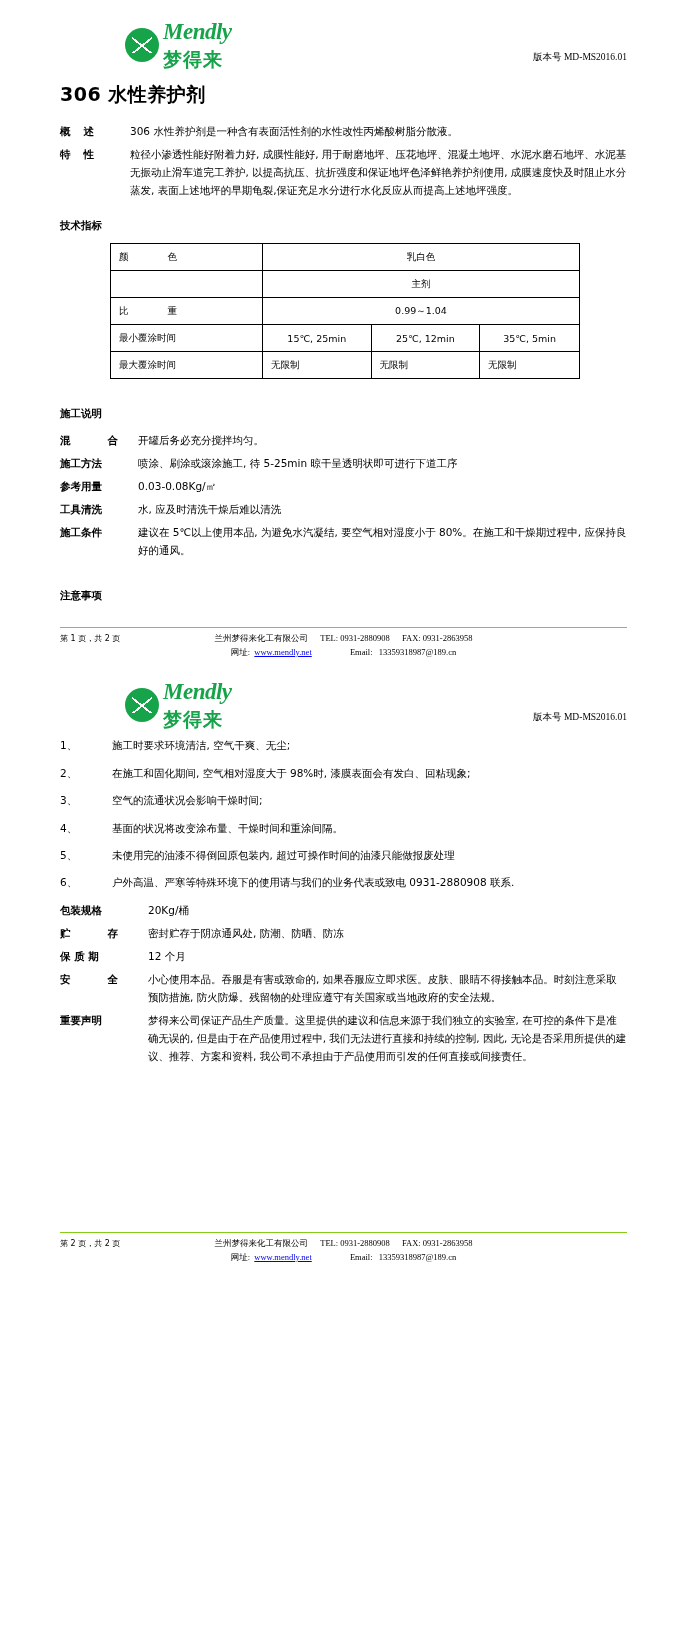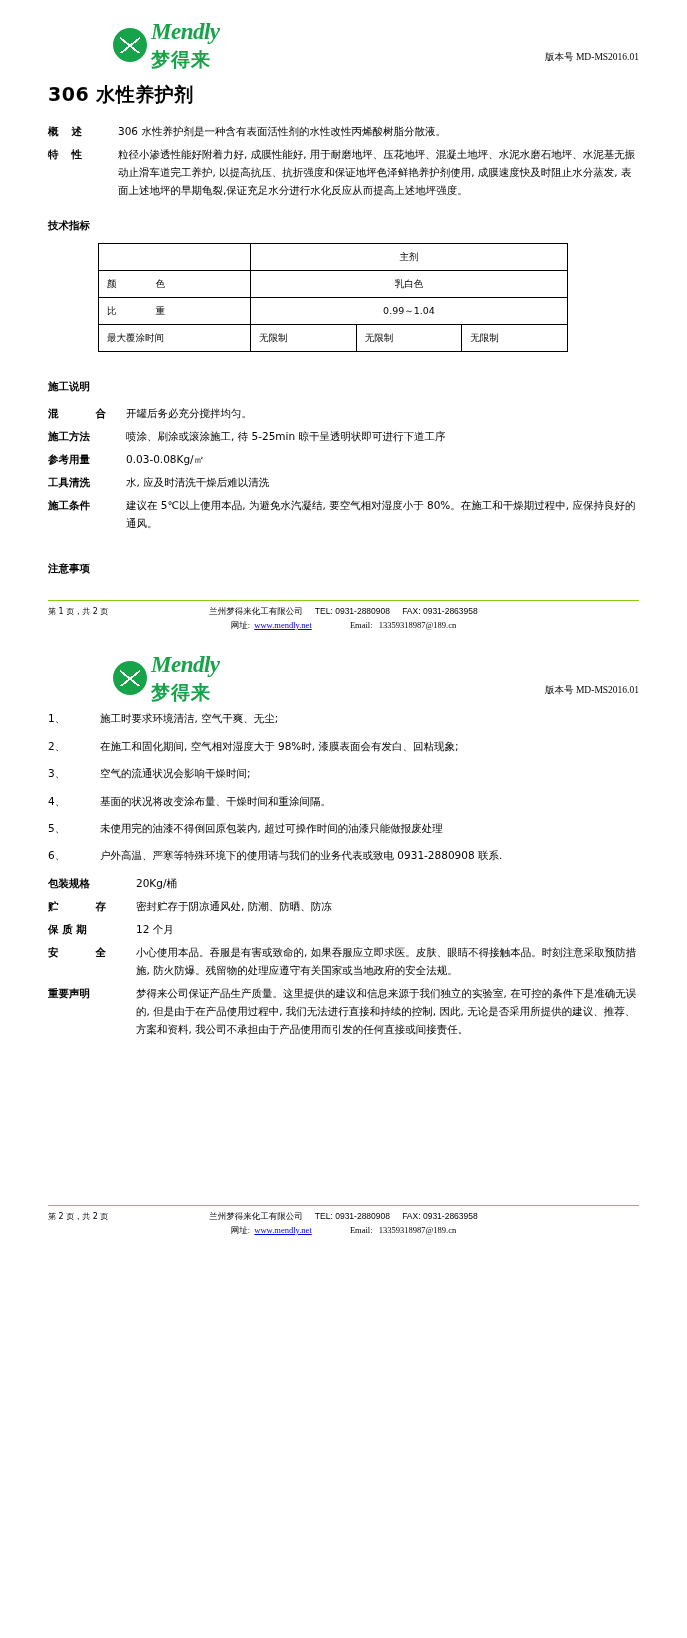--- a/index.html
+++ b/index.html
@@ -17,7 +17,7 @@
     width: 687px;
     position: relative;
     box-sizing: border-box;
-    padding: 0 48px;
+    padding: 0 60px;
   }
   .page-1 { padding-top: 16px; }
   .page-2 { padding-top: 10px; }

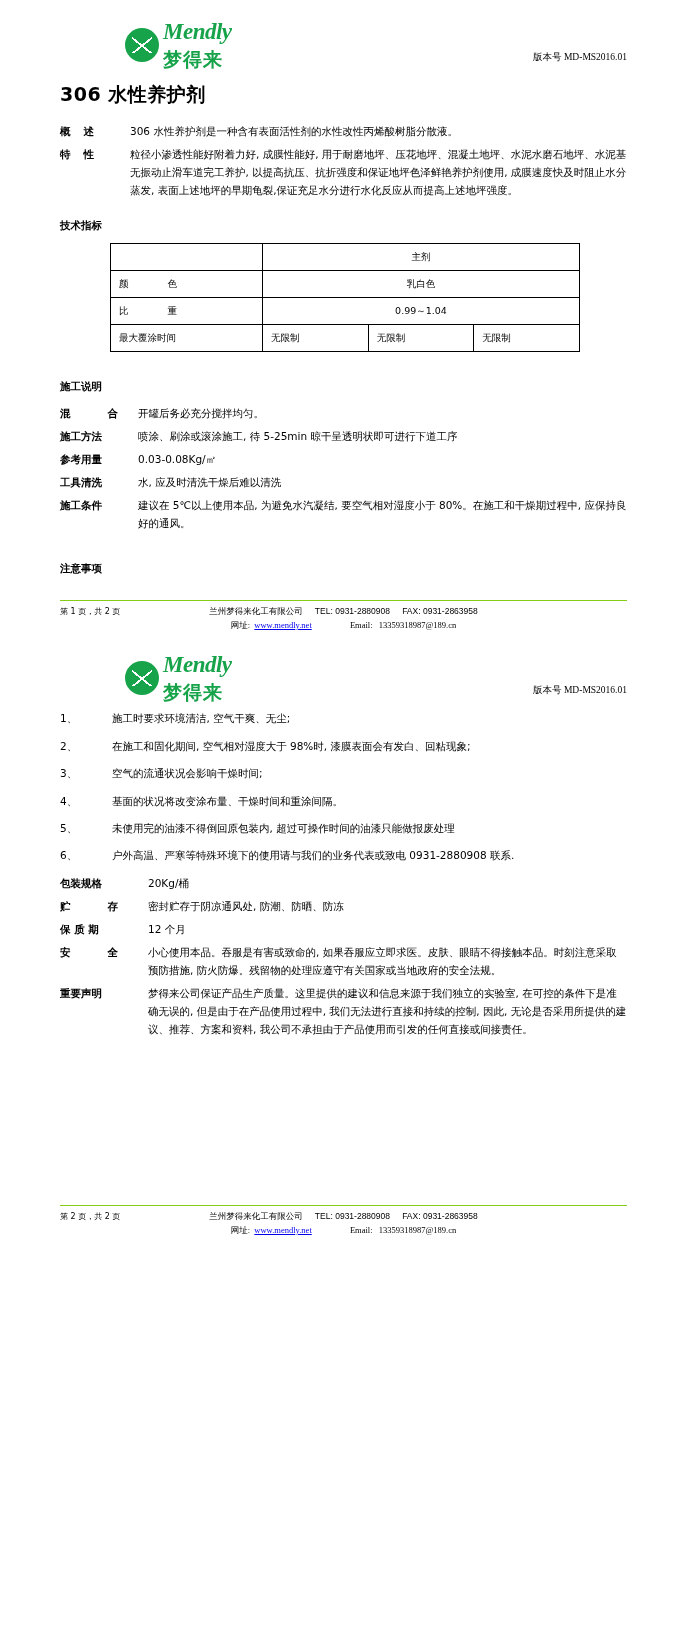--- a/index.html
+++ b/index.html
@@ -238,12 +238,12 @@
   <table class="spec">
     <tbody>
       <tr>
+        <td class="label-cell"><span class="sp">颜色</span></td>
+        <td class="c" colspan="3">乳白色</td>
+      </tr>
+      <tr>
         <td class="label-cell"></td>
         <td class="c" colspan="3">主剂</td>
-      </tr>
-      <tr>
-        <td class="label-cell"><span class="sp">颜色</span></td>
-        <td class="c" colspan="3">乳白色</td>
       </tr>
       <tr>
         <td class="label-cell"><span class="sp">比重</span></td>

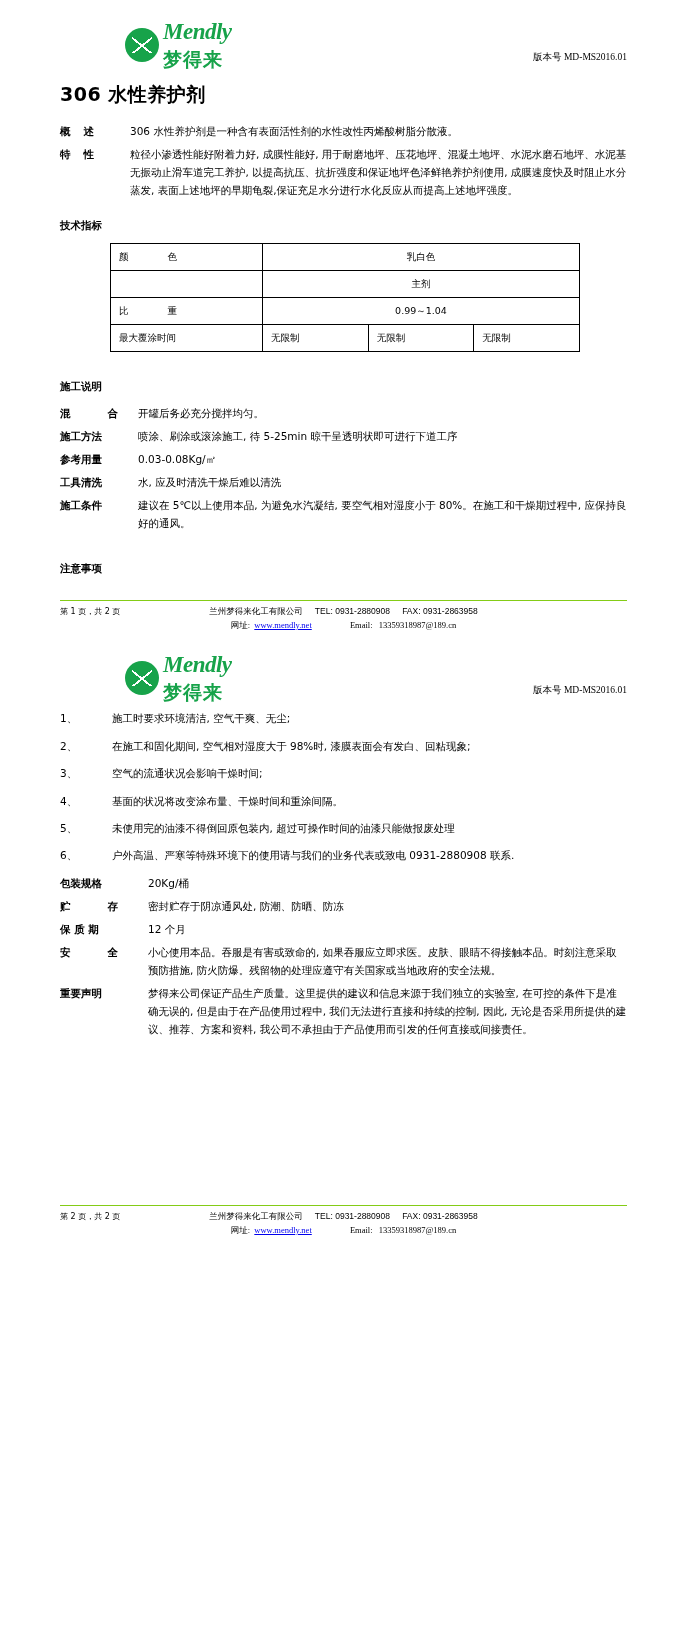--- a/index.html
+++ b/index.html
@@ -250,6 +250,12 @@
         <td class="c" colspan="3">0.99～1.04</td>
       </tr>
       <tr>
+        <td class="label-cell">最小覆涂时间</td>
+        <td class="c">15℃, 25min</td>
+        <td class="c">25℃, 12min</td>
+        <td class="c">35℃, 5min</td>
+      </tr>
+      <tr>
         <td class="label-cell">最大覆涂时间</td>
         <td>无限制</td>
         <td>无限制</td>

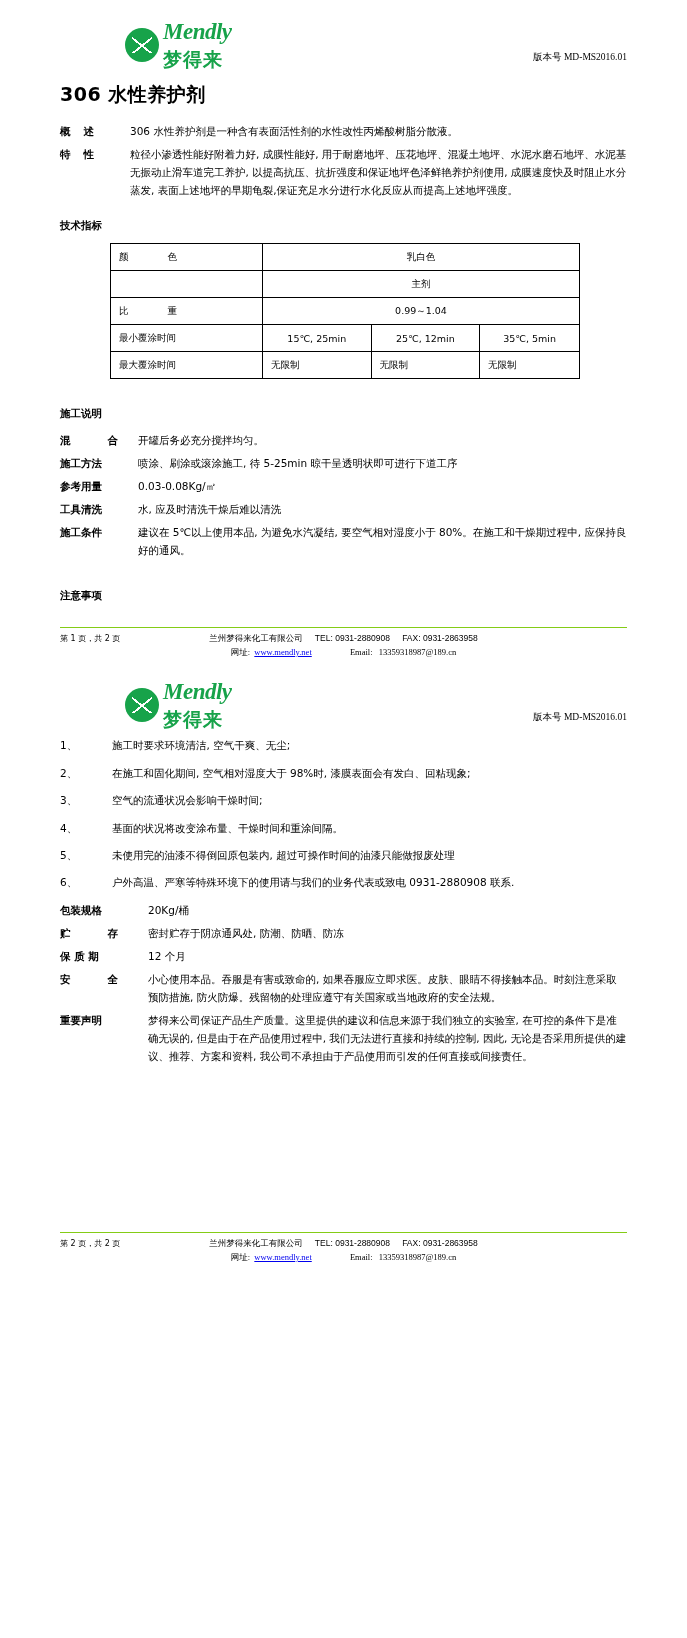--- a/index.html
+++ b/index.html
@@ -191,7 +191,7 @@
   .footer .tel,
   .footer .fax,
   .footer .email {
-    font-family: Liberation Sans, sans-serif;
+    font-family: Liberation Serif, serif;
   }
   .footer a {
     color: #0000ee;

